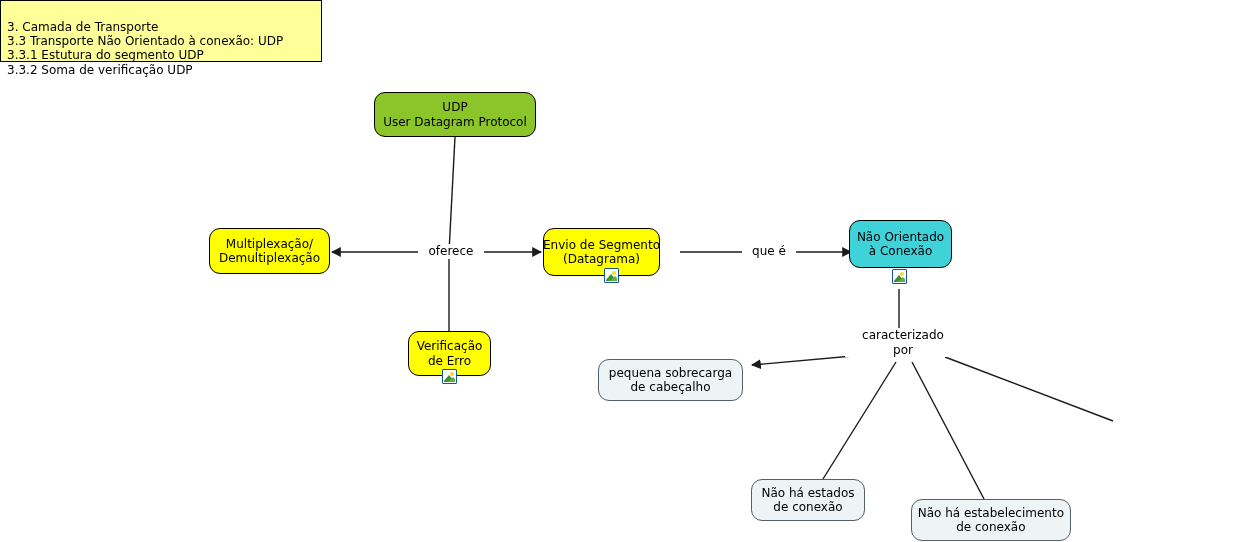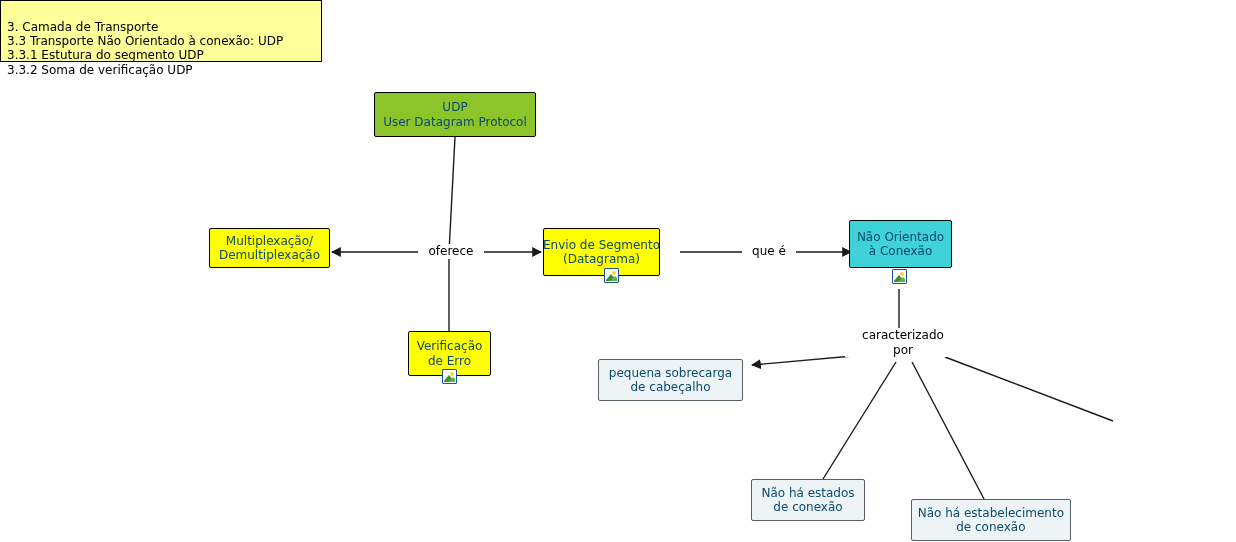--- a/index.html
+++ b/index.html
@@ -53,14 +53,14 @@
     position: absolute;
     box-sizing: border-box;
     border: 1px solid #000000;
-    border-radius: 2px;
+    border-radius: 11px;
     display: flex;
     align-items: center;
     justify-content: center;
     text-align: center;
     font-size: 12px;
     line-height: 14.5px;
-    color: #0c4a6e;
+    color: #000000;
     white-space: nowrap;
   }
   .node .label {

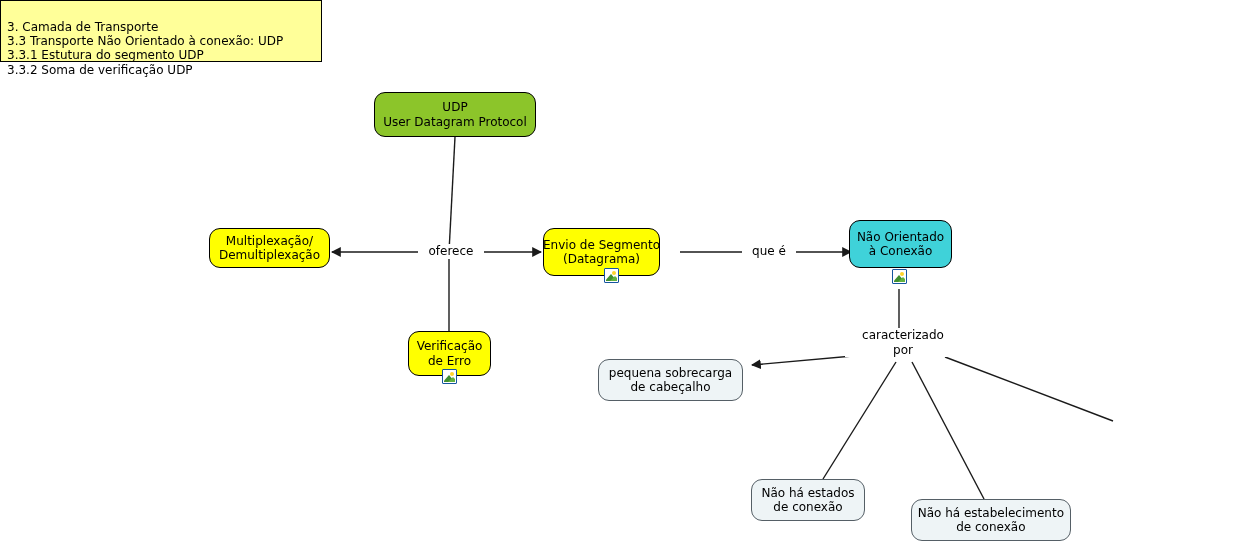--- a/index.html
+++ b/index.html
@@ -203,7 +203,7 @@
     </span>
   </div>
 
-  <div class="node node-yellow" style="left:209px; top:228px; width:121px; height:40px;">
+  <div class="node node-yellow" style="left:209px; top:228px; width:121px; height:46px;">
     <span class="label">
       <span>Multiplexação/</span><br>
       <span>Demultiplexação</span>

